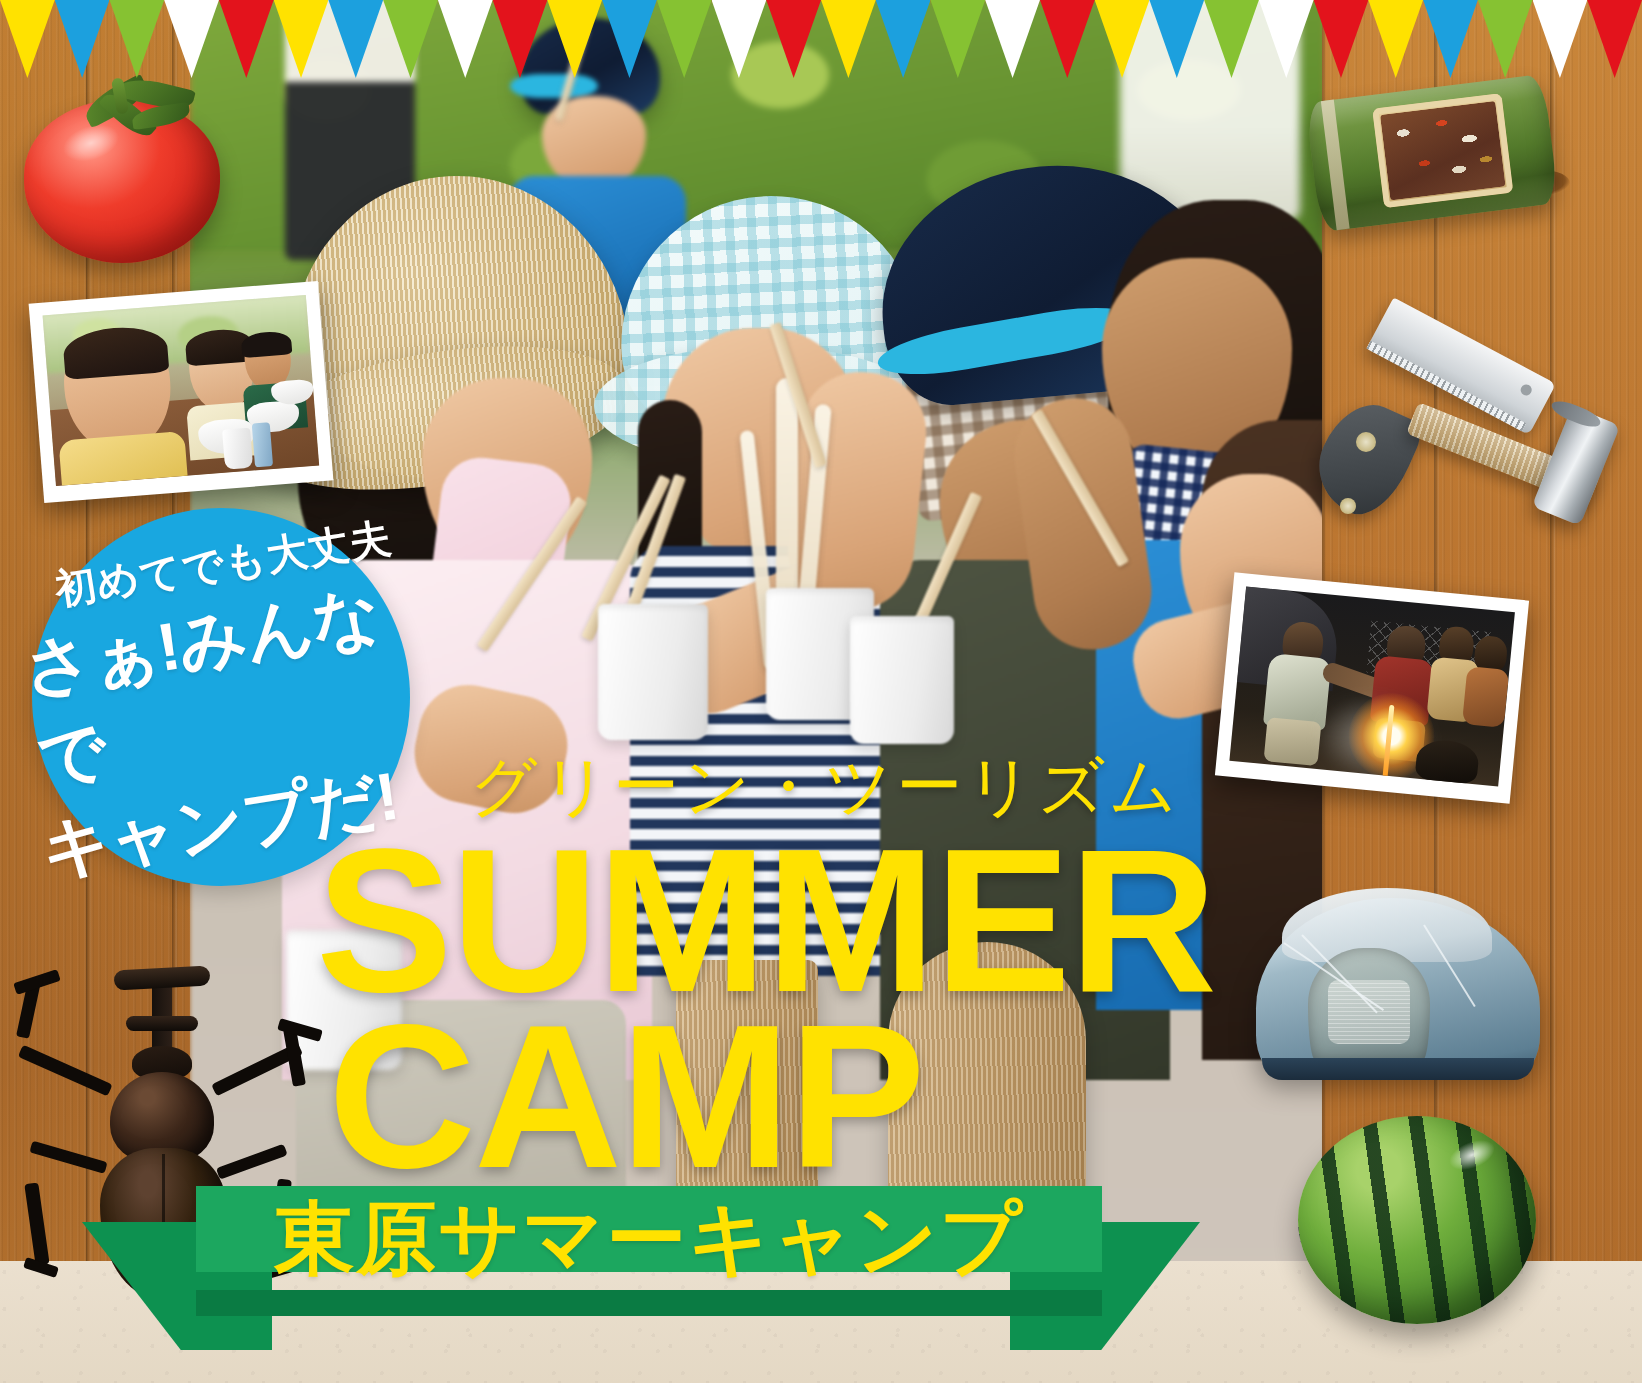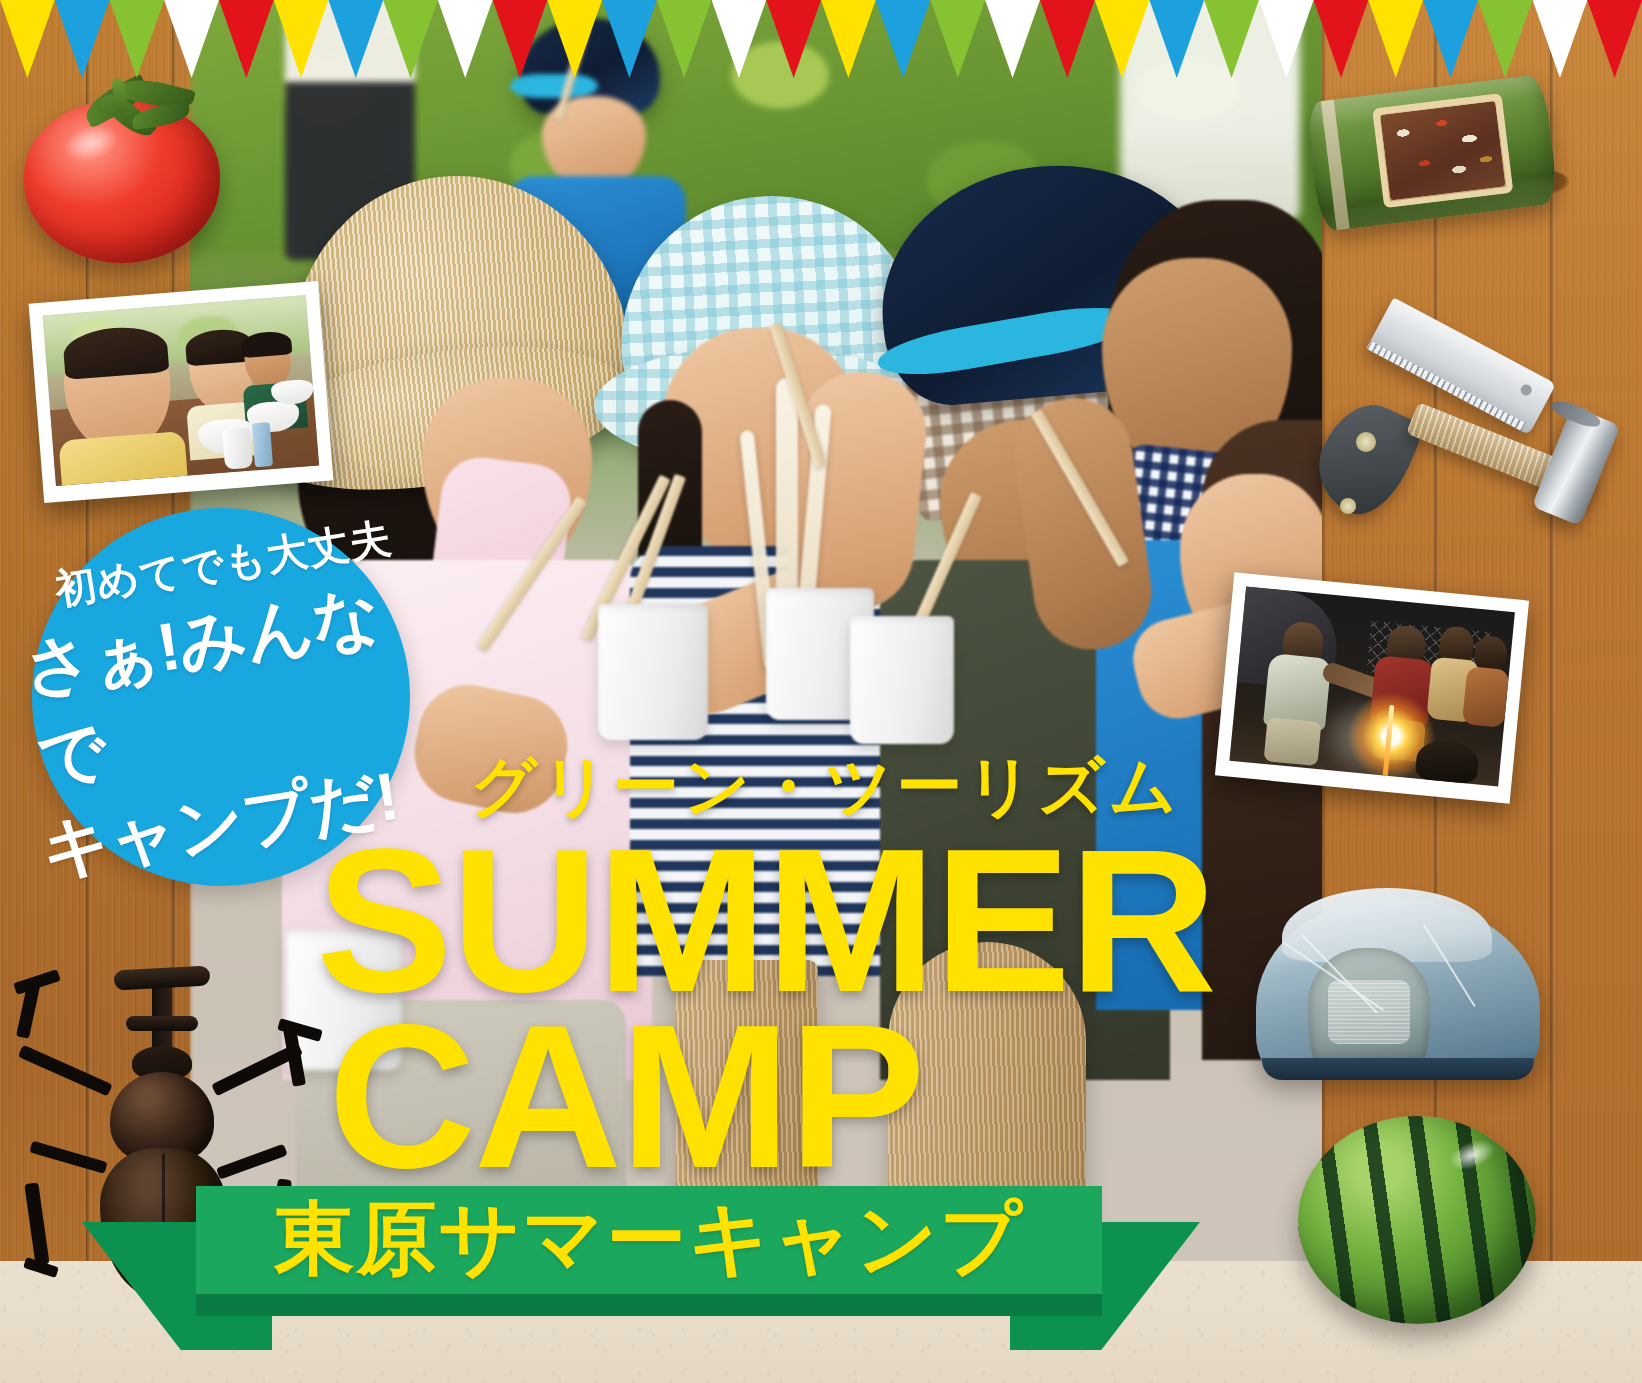--- a/index.html
+++ b/index.html
@@ -345,7 +345,7 @@
   
   #title-block { position:absolute; left:0; top:742px; width:1300px; z-index:14; }
   .kicker {
-    color:#ffe200; font-weight:bold; font-size:66px; letter-spacing:4px;
+    color:#ffe200; font-weight:normal; font-size:66px; letter-spacing:4px;
     padding-left:470px;
     text-shadow:0 3px 7px rgba(0,0,0,.30);
   }

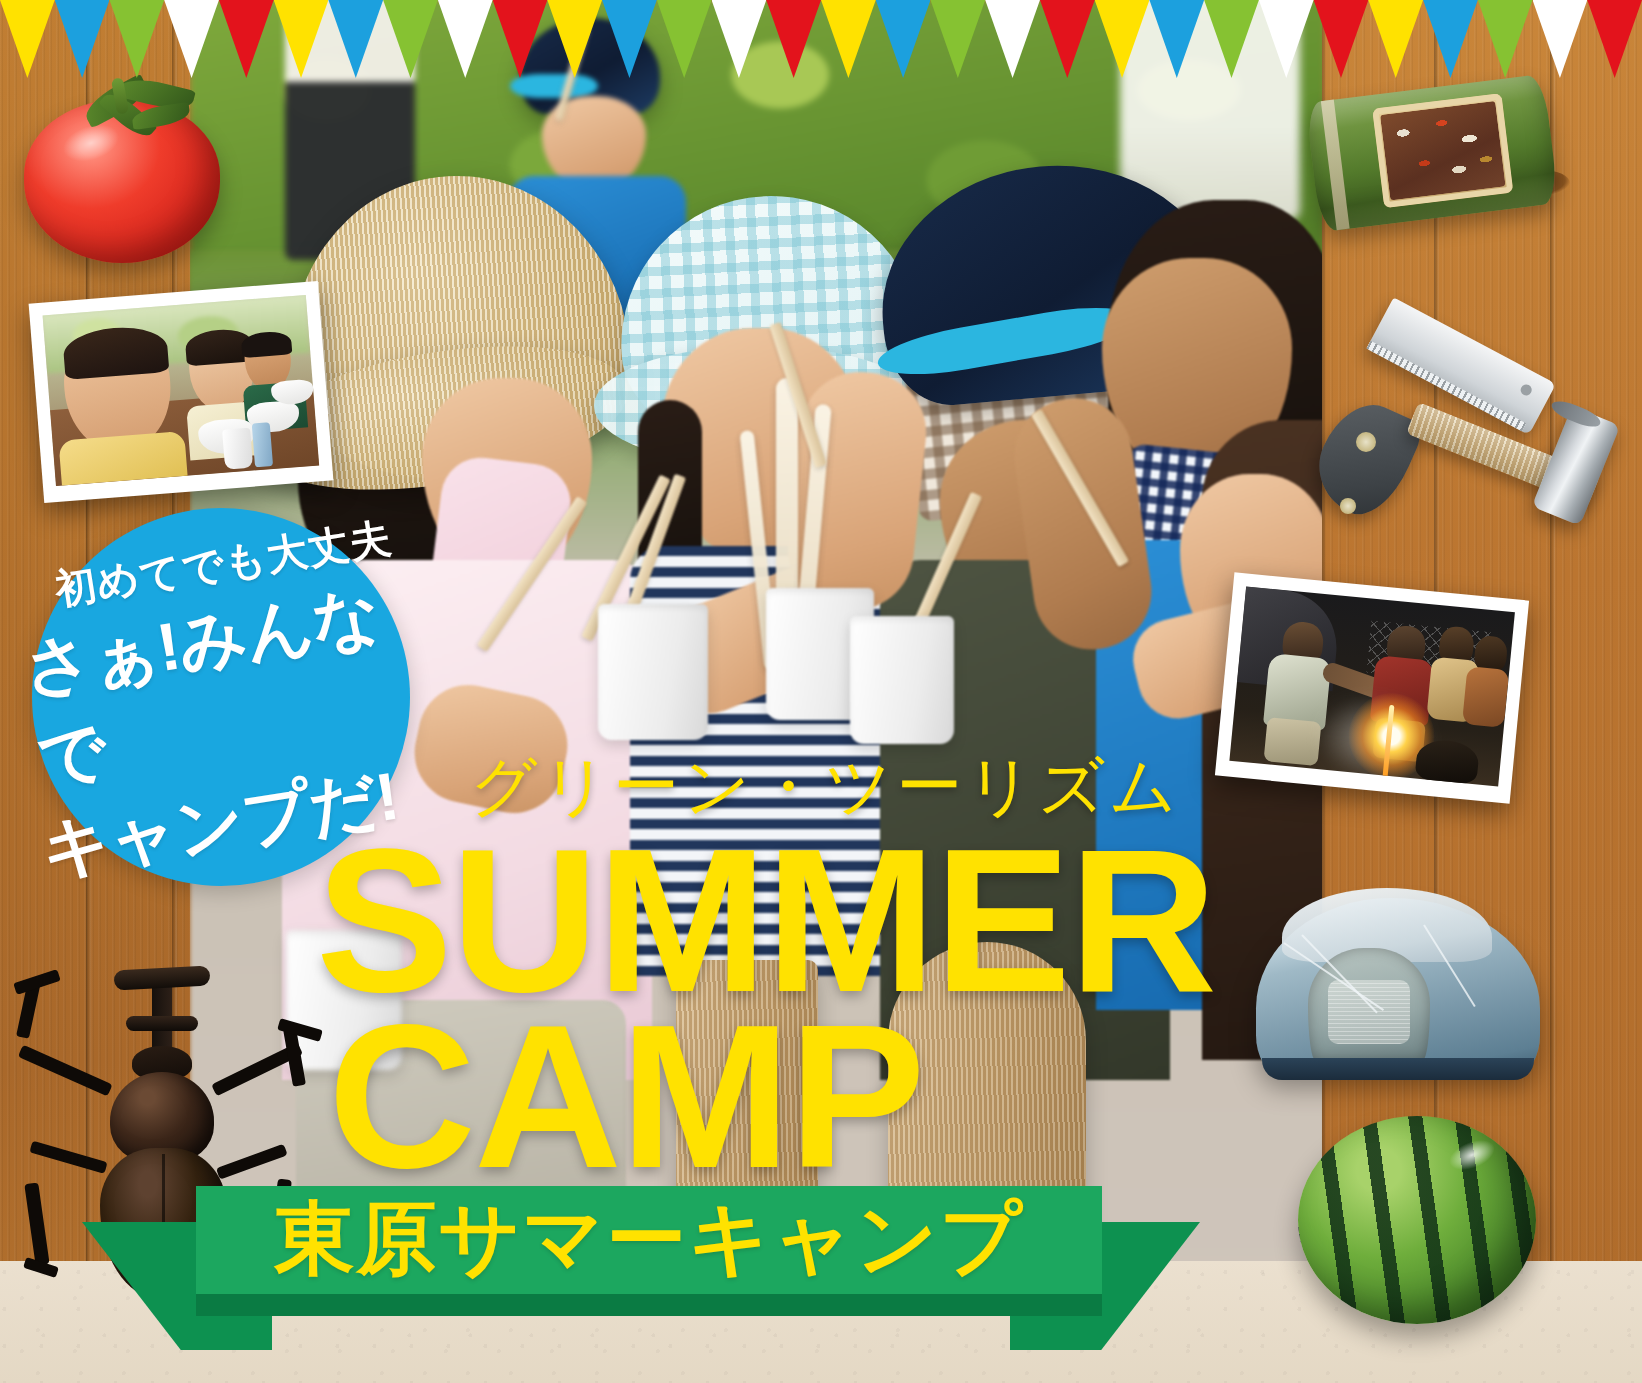--- a/index.html
+++ b/index.html
@@ -372,8 +372,8 @@
     position:absolute; left:196px; top:132px; width:906px; height:26px; background:#0a7b43;
   }
   .rb-main {
-    position:absolute; left:196px; top:28px; width:906px; height:108px;
-    background:#1ca75f; display:flex; align-items:flex-end; justify-content:center;
+    position:absolute; left:196px; top:28px; width:906px; height:86px;
+    background:#1ca75f; display:flex; align-items:flex-start; justify-content:center;
   }
   .rb-text {
     color:#ffe200; font-weight:bold; font-size:80px; letter-spacing:2px;

